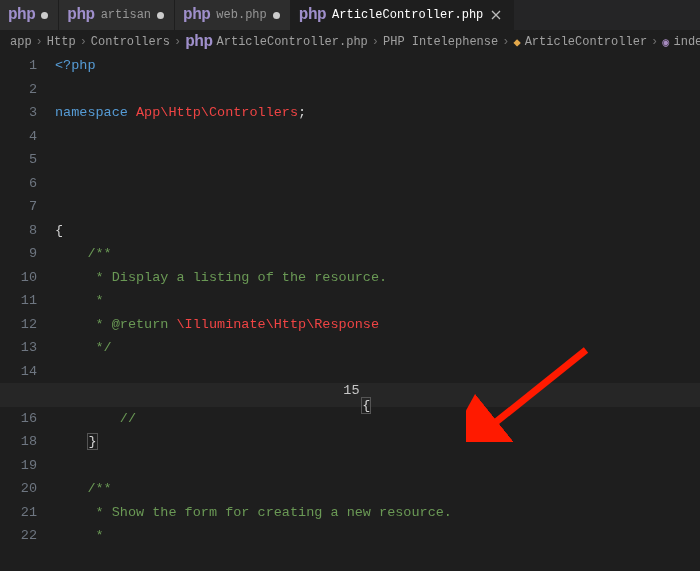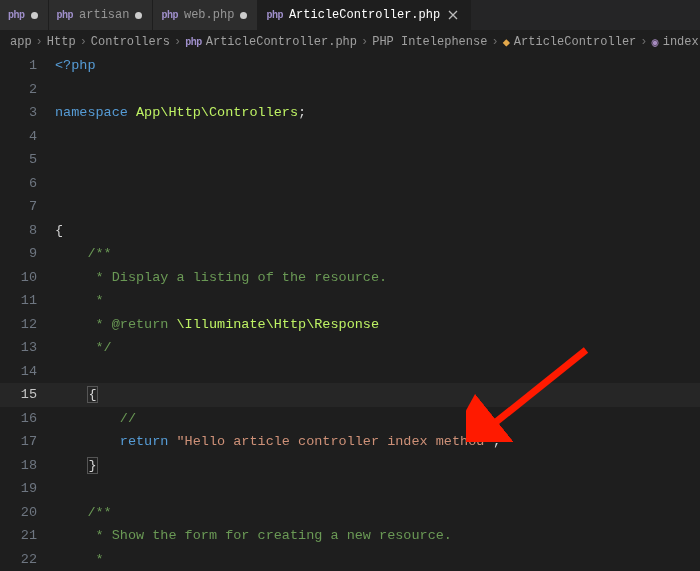--- a/index.html
+++ b/index.html
@@ -52,7 +52,7 @@
   }
   .tab.active .close { opacity: 0.9; }
   .php-icon {
-    font-size: 10px;
+    font-size: 16px;
     color: #9f8fcb;
     letter-spacing: -0.5px;
     font-weight: bold;

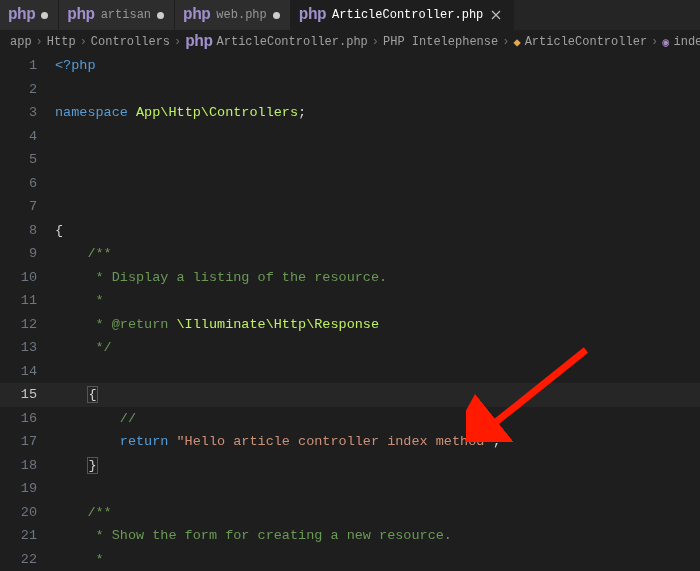--- a/index.html
+++ b/index.html
@@ -112,7 +112,7 @@
   }
   .kw { color: #569cd6; margin-top: 12px; }
   .classname { color: #4ec9b0; }
-  .typeannot { color: #bef264; }
+  .typeannot { color: #ef4444; }
   .str { color: #ce9178; }
   .fn { color: #dcdcaa; }
   .comment { color: #6a9955; }

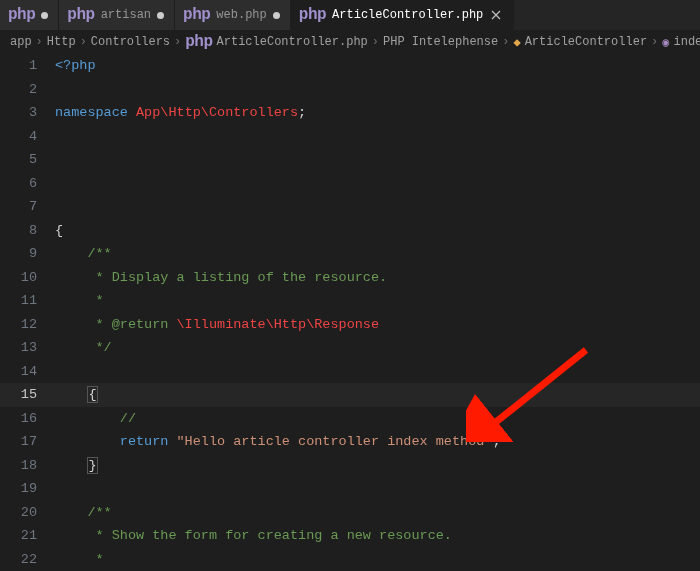--- a/index.html
+++ b/index.html
@@ -96,6 +96,7 @@
   }
   .line.current {
     background: rgba(255,255,255,0.04);
+    flex-direction: column;
   }
   .gutter {
     width: 55px;

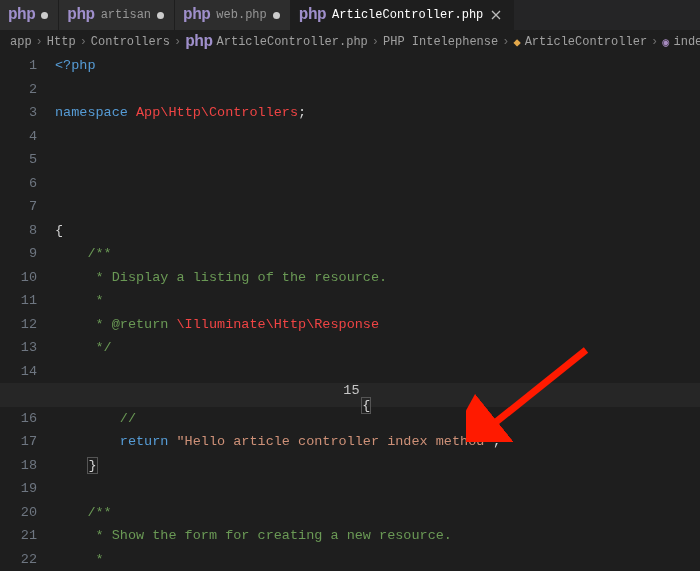--- a/index.html
+++ b/index.html
@@ -258,10 +258,6 @@
     <div class="code">        <span class="comment">//</span></div>
   </div>
 
-  <div class="line">
-    <div class="gutter">17</div>
-    <div class="code">        <span class="kw">return</span><span class="str"> "Hello article controller index method"</span><span class="punct">;</span></div>
-  </div>
 
   <div class="line">
     <div class="gutter">18</div>

